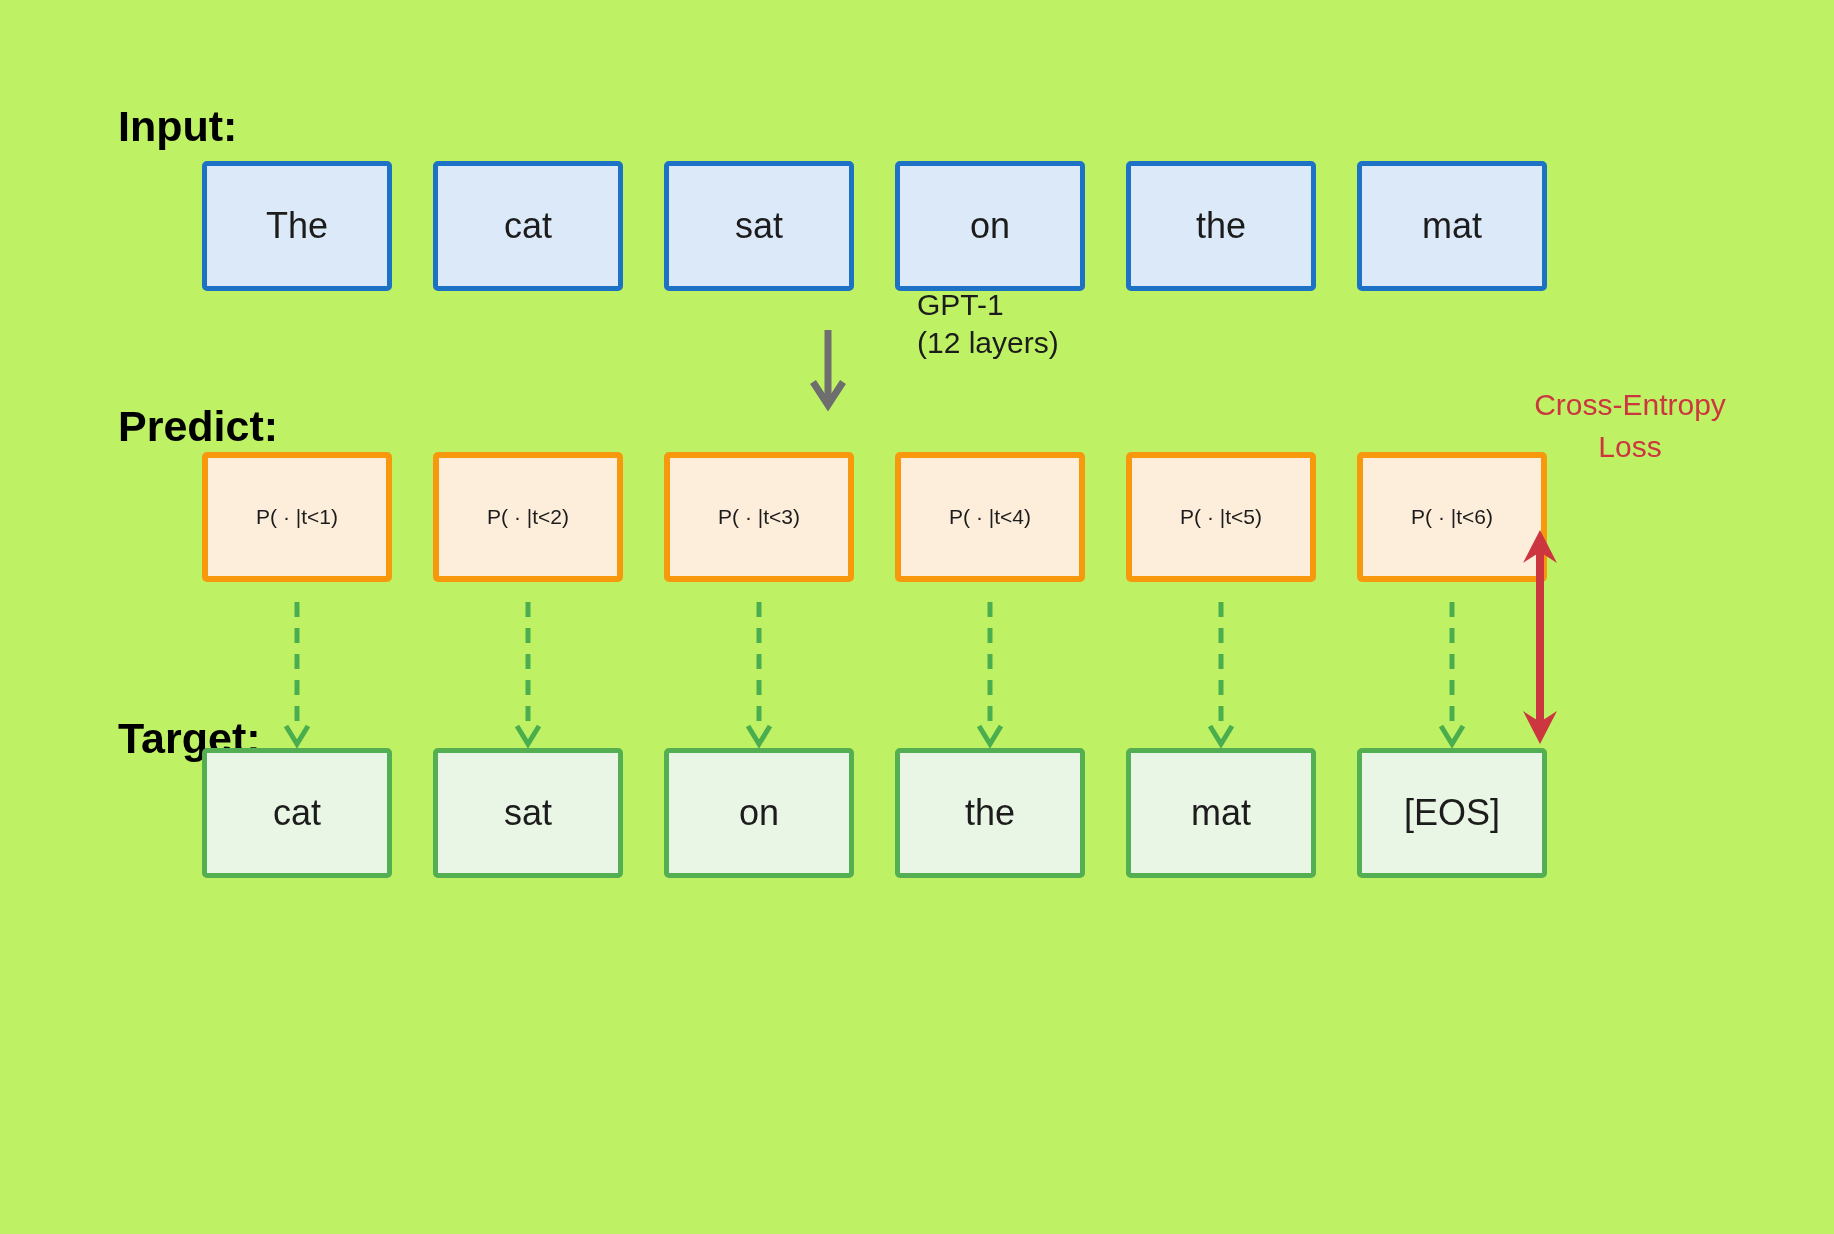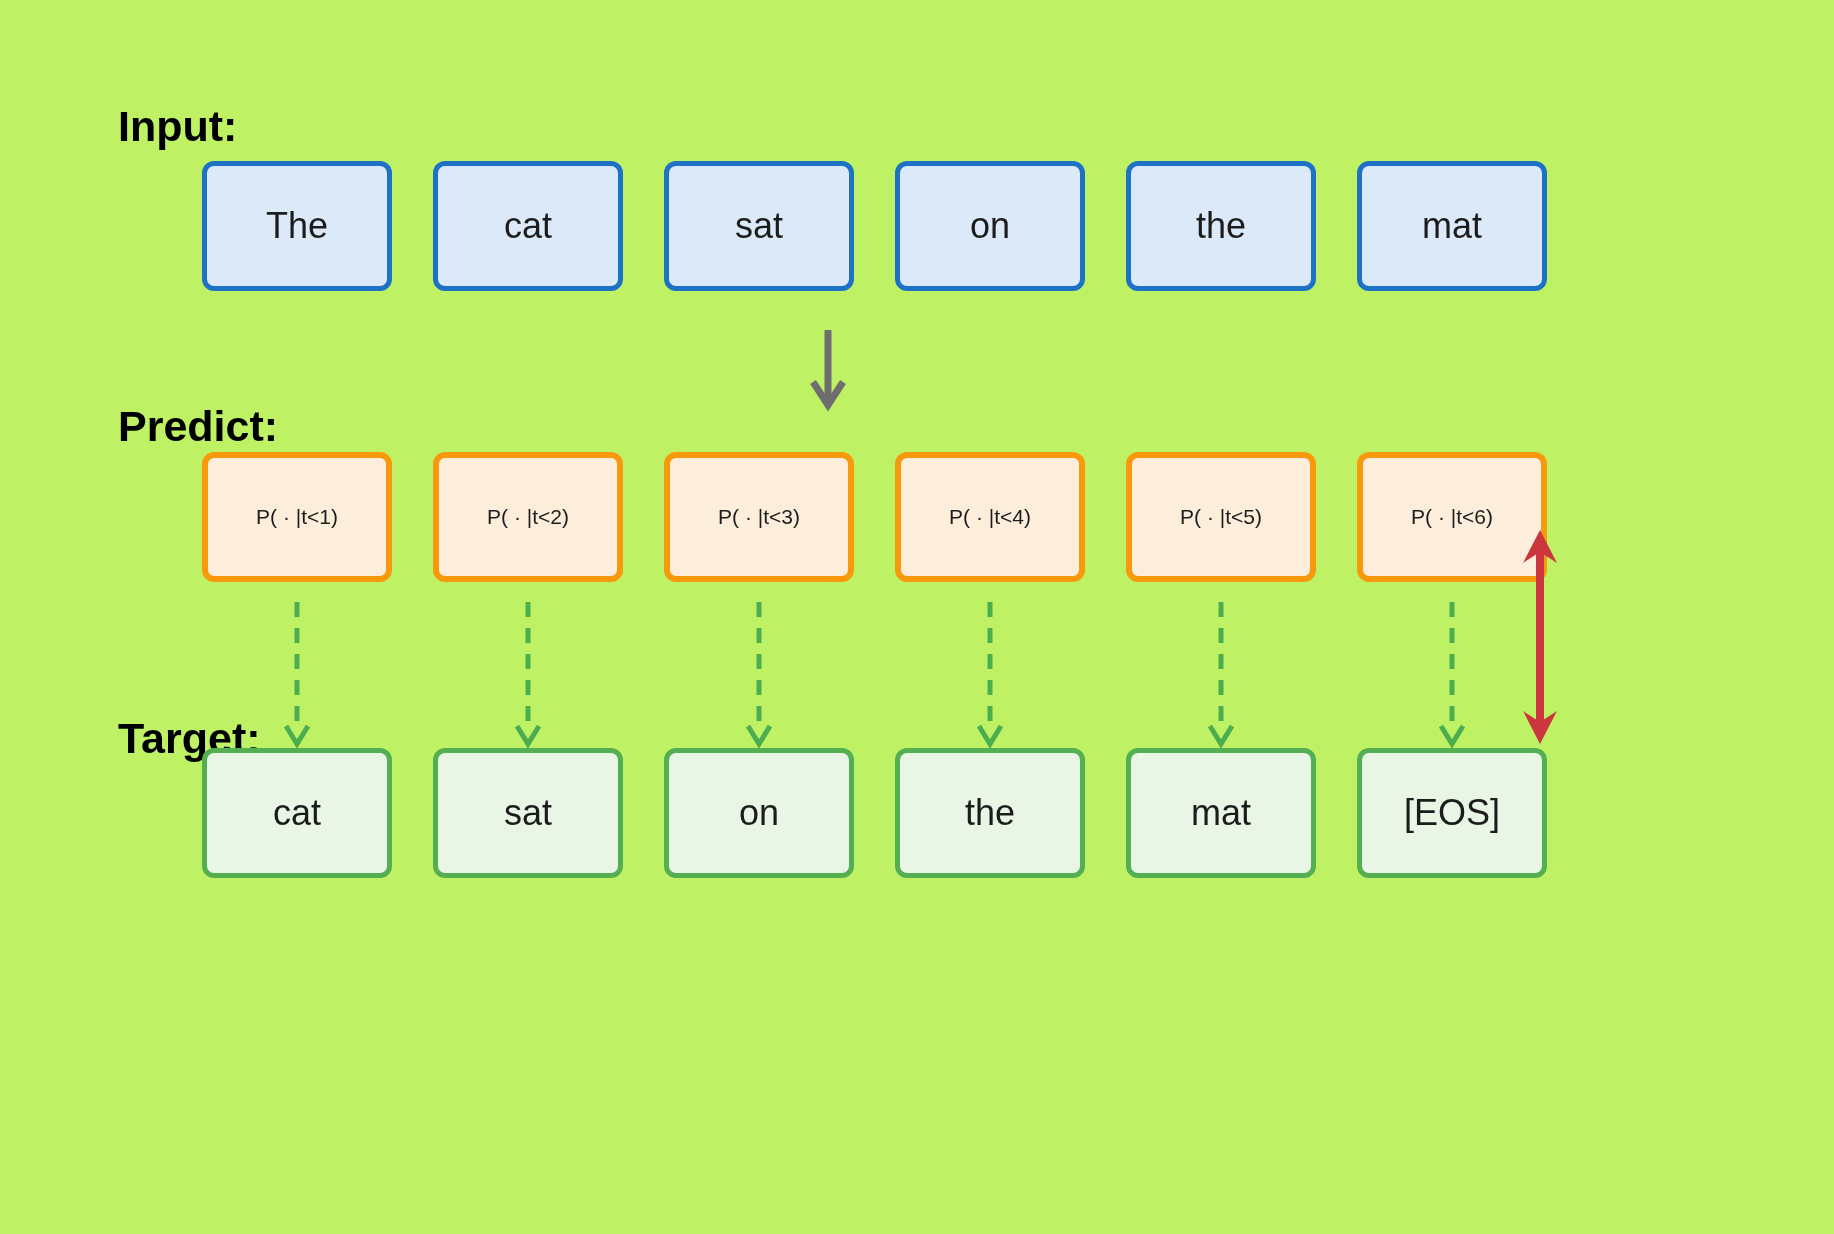--- a/index.html
+++ b/index.html
@@ -27,7 +27,7 @@
     position:absolute;
     width:190px;height:130px;
     box-sizing:border-box;
-    border-radius:12px;
+    border-radius:5px;
     display:flex;align-items:center;justify-content:center;
     color:#1c1c1c;
     white-space:nowrap;

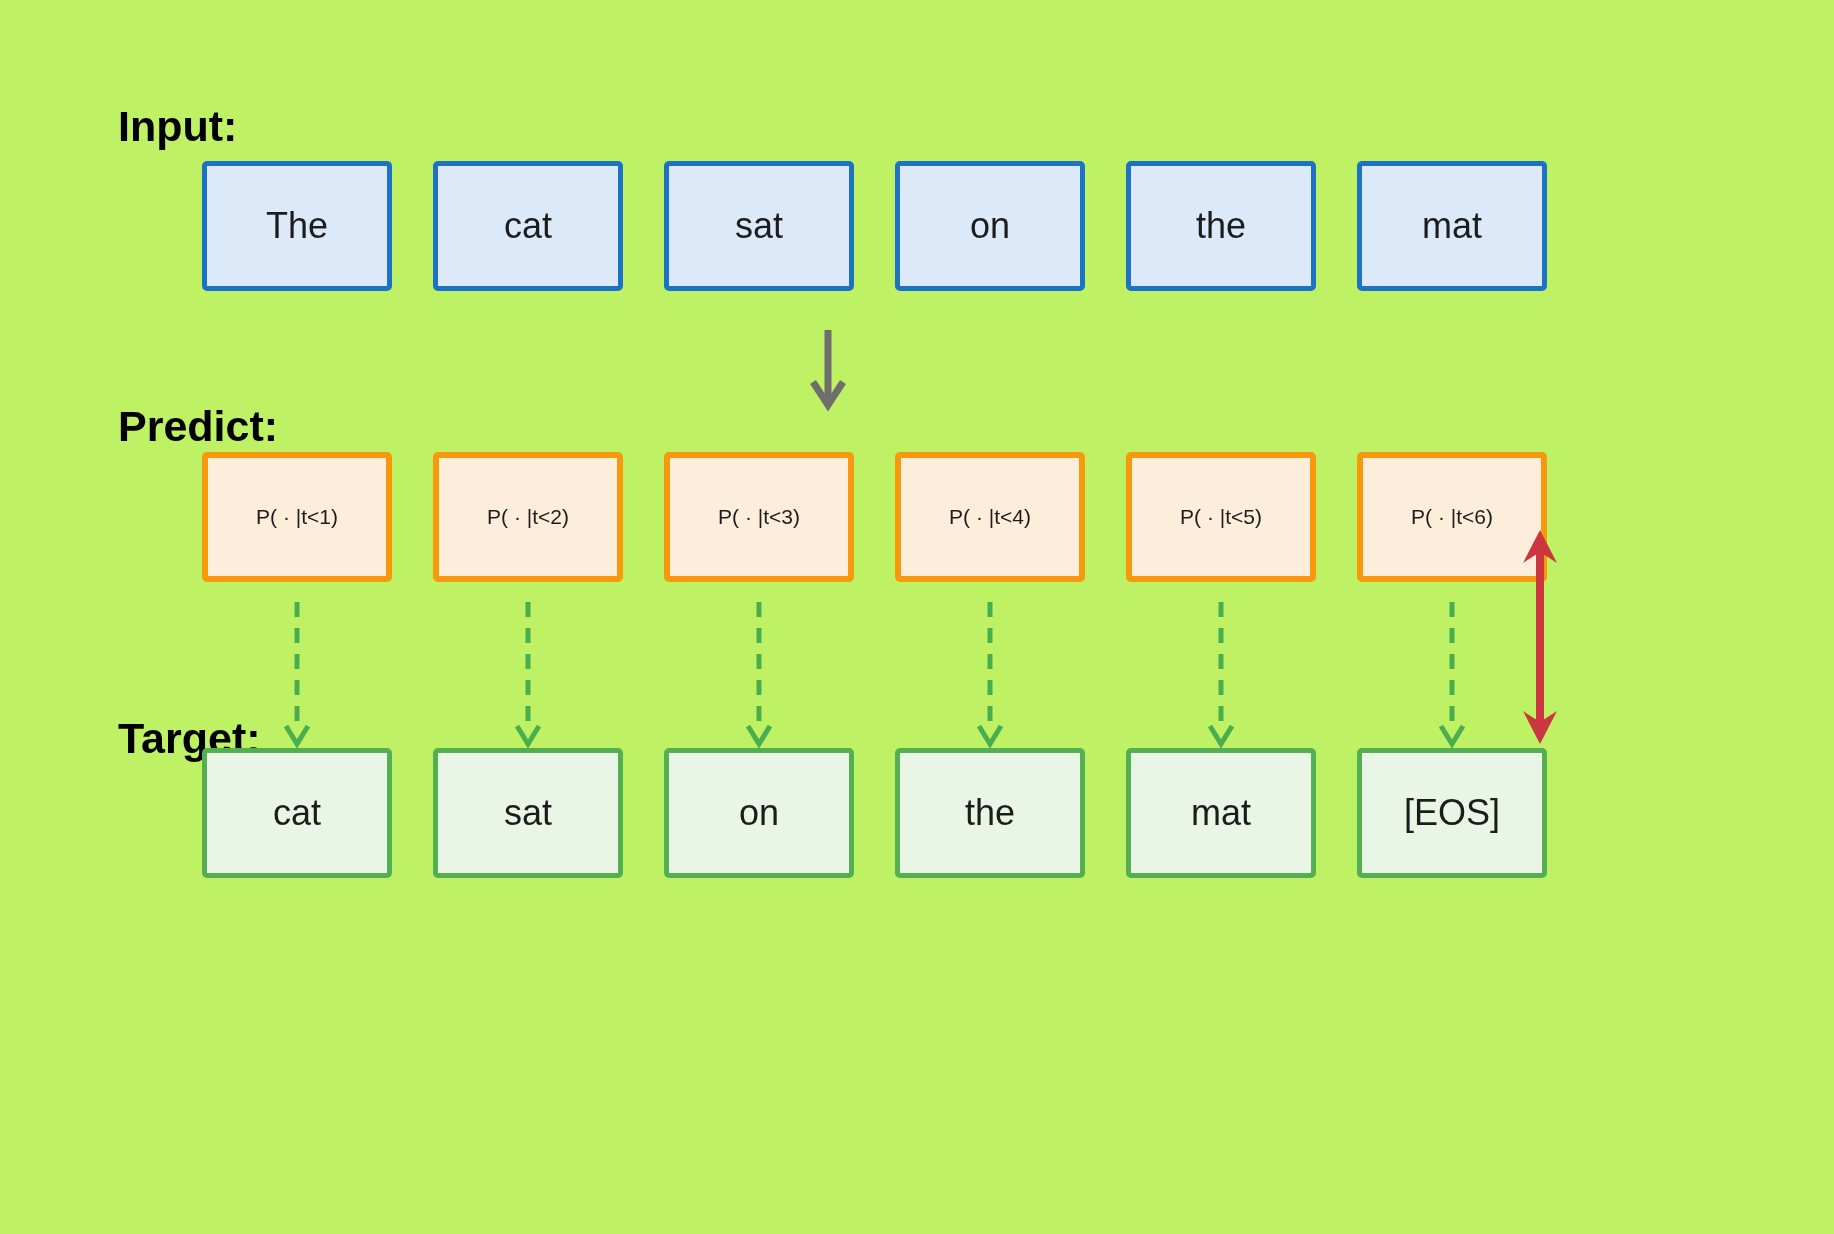--- a/index.html
+++ b/index.html
@@ -109,6 +109,10 @@
     <div class="token-box col-5">[EOS]</div>
   </div>
 
+  <div class="annotation" id="gpt-annotation">
+    <div>GPT-1</div>
+    <div>(12 layers)</div>
+  </div>
 
   <svg class="arrow-layer" width="1834" height="1234" viewBox="0 0 1834 1234">
 

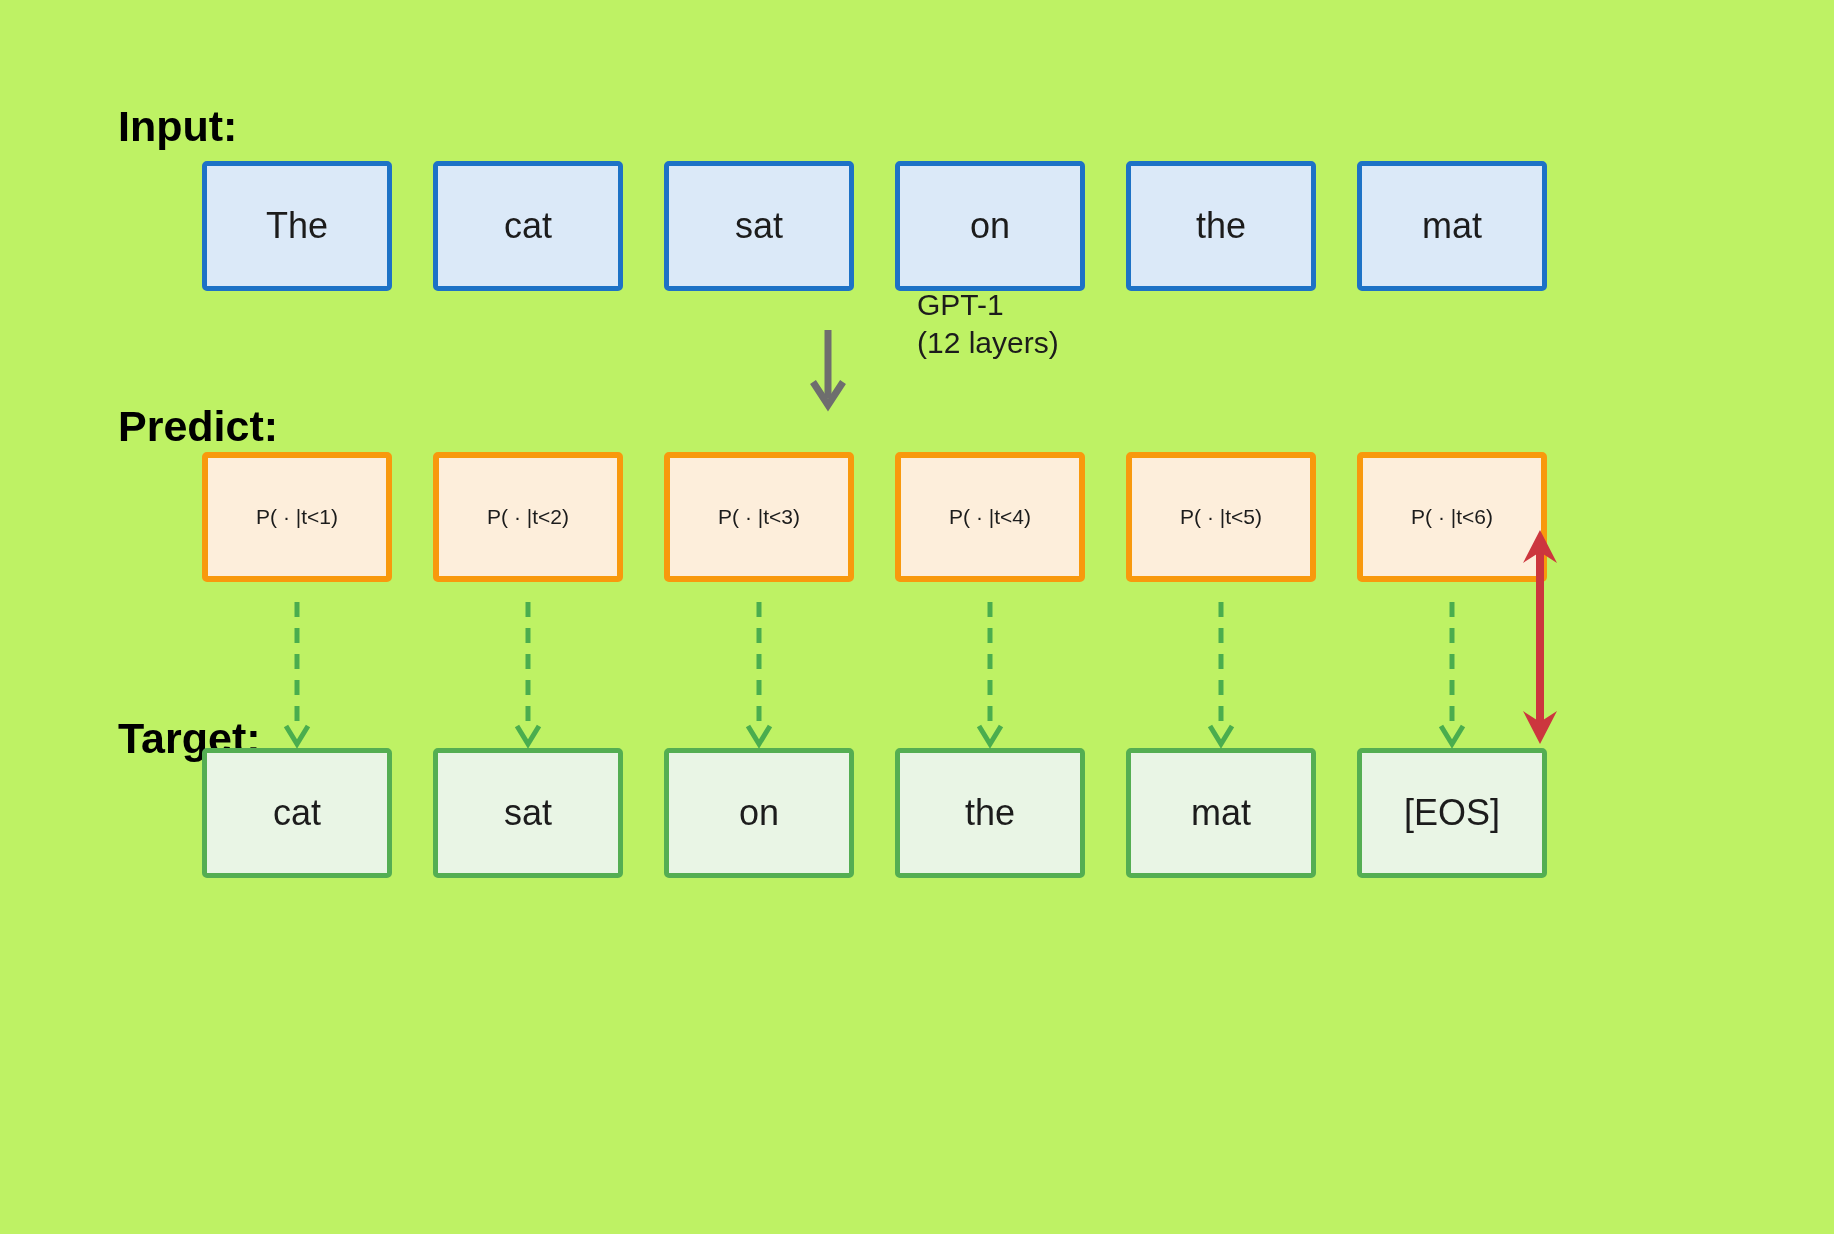--- a/index.html
+++ b/index.html
@@ -113,6 +113,10 @@
     <div>GPT-1</div>
     <div>(12 layers)</div>
   </div>
+  <div class="annotation" id="loss-annotation">
+    <div>Cross-Entropy</div>
+    <div>Loss</div>
+  </div>
 
   <svg class="arrow-layer" width="1834" height="1234" viewBox="0 0 1834 1234">
 

